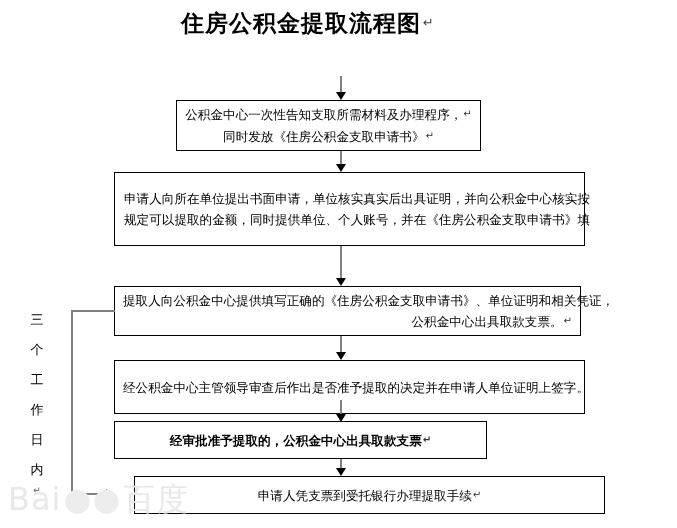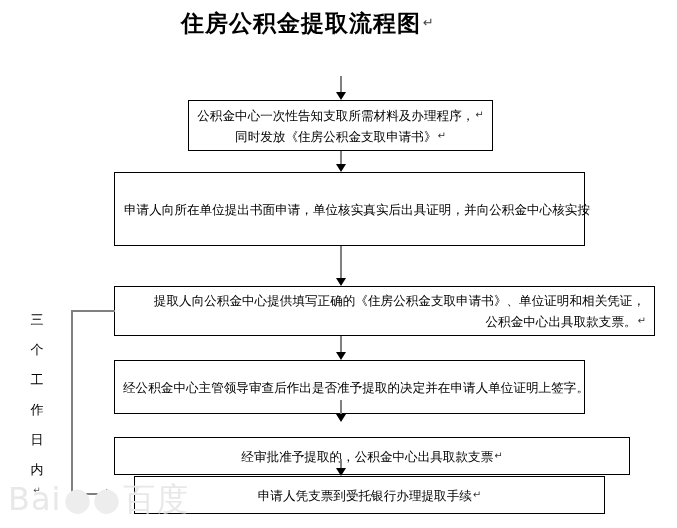--- a/index.html
+++ b/index.html
@@ -157,7 +157,7 @@
   <div class="conn" style="left:340px; top:76px; height:20px;"></div>
   <div class="arrow-down" style="left:336px; top:92px;"></div>
 
-  <div class="node center" style="left:188px; top:100px; width:305px; height:51px;">
+  <div class="node center" style="left:176px; top:100px; width:305px; height:51px;justify-content:space-between;">
     <div class="line"><span>公积金中心一次性告知支取所需材料及办理程序，</span><span class="ret">↵</span></div>
     <div class="line"><span>同时发放《住房公积金支取申请书》</span><span class="ret">↵</span></div>
   </div>

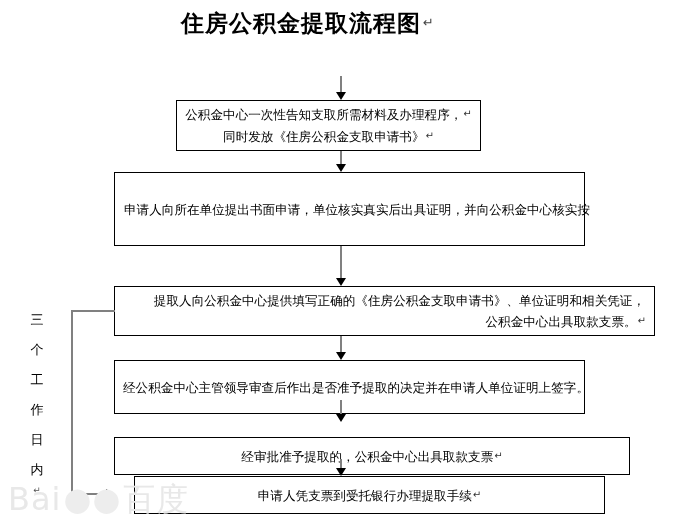--- a/index.html
+++ b/index.html
@@ -167,6 +167,7 @@
 
   <div class="node left" style="left:114px; top:172px; width:471px; height:74px; padding-left:9px;">
     <div class="line"><span>申请人向所在单位提出书面申请，单位核实真实后出具证明，并向公积金中心核实按</span><span class="ret"></span></div>
+    <div class="line"><span>规定可以提取的金额，同时提供单位、个人账号，并在《住房公积金支取申请书》填</span><span class="ret"></span></div>
   </div>
 
   <div class="conn" style="left:340px; top:246px; height:36px;"></div>

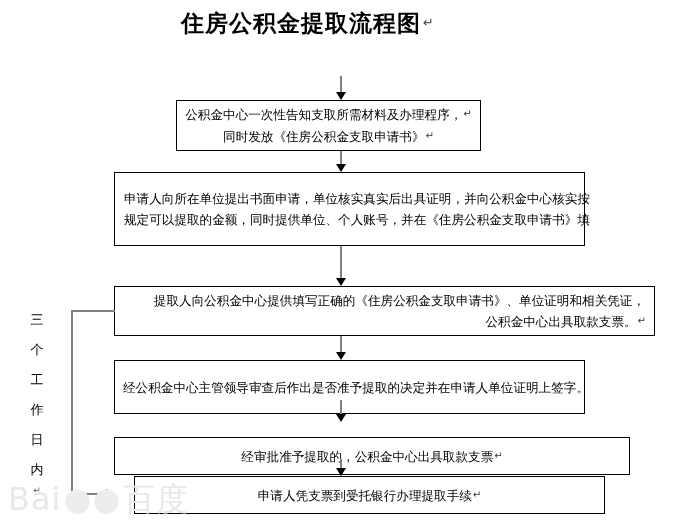--- a/index.html
+++ b/index.html
@@ -173,7 +173,7 @@
   <div class="conn" style="left:340px; top:246px; height:36px;"></div>
   <div class="arrow-down" style="left:336px; top:278px;"></div>
 
-  <div class="node left" style="left:114px; top:286px; width:541px; height:50px; ">
+  <div class="node left" style="left:114px; top:286px; width:467px; height:50px; ">
     <div class="line"><span>提取人向公积金中心提供填写正确的《住房公积金支取申请书》、单位证明和相关凭证，</span><span class="ret"></span></div>
     <div class="line"><span>公积金中心出具取款支票。</span><span class="ret">↵</span></div>
   </div>

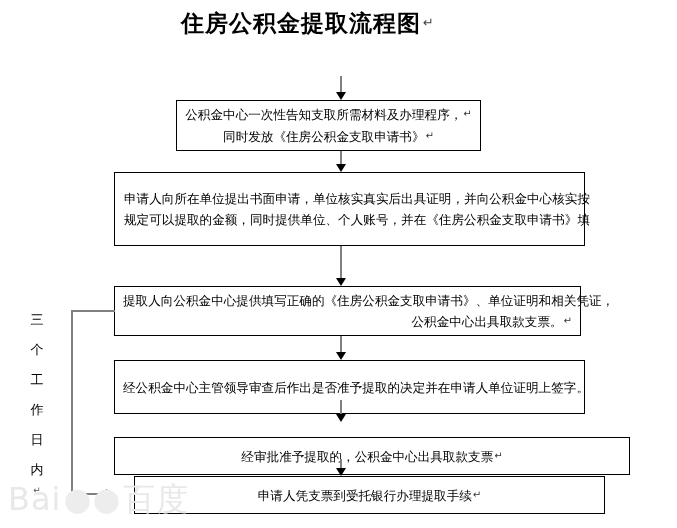--- a/index.html
+++ b/index.html
@@ -188,7 +188,7 @@
   <div class="conn" style="left:340px; top:400px; height:16px;"></div>
   <div class="arrow-down" style="left:336px; top:414px;"></div>
 
-  <div class="node center" style="left:114px; top:437px; width:516px; height:38px;">
+  <div class="node center" style="left:114px; top:421px; width:373px; height:38px;font-weight:bold;">
     <div class="line"><span>经审批准予提取的，公积金中心出具取款支票</span><span class="ret">↵</span></div>
   </div>
 

